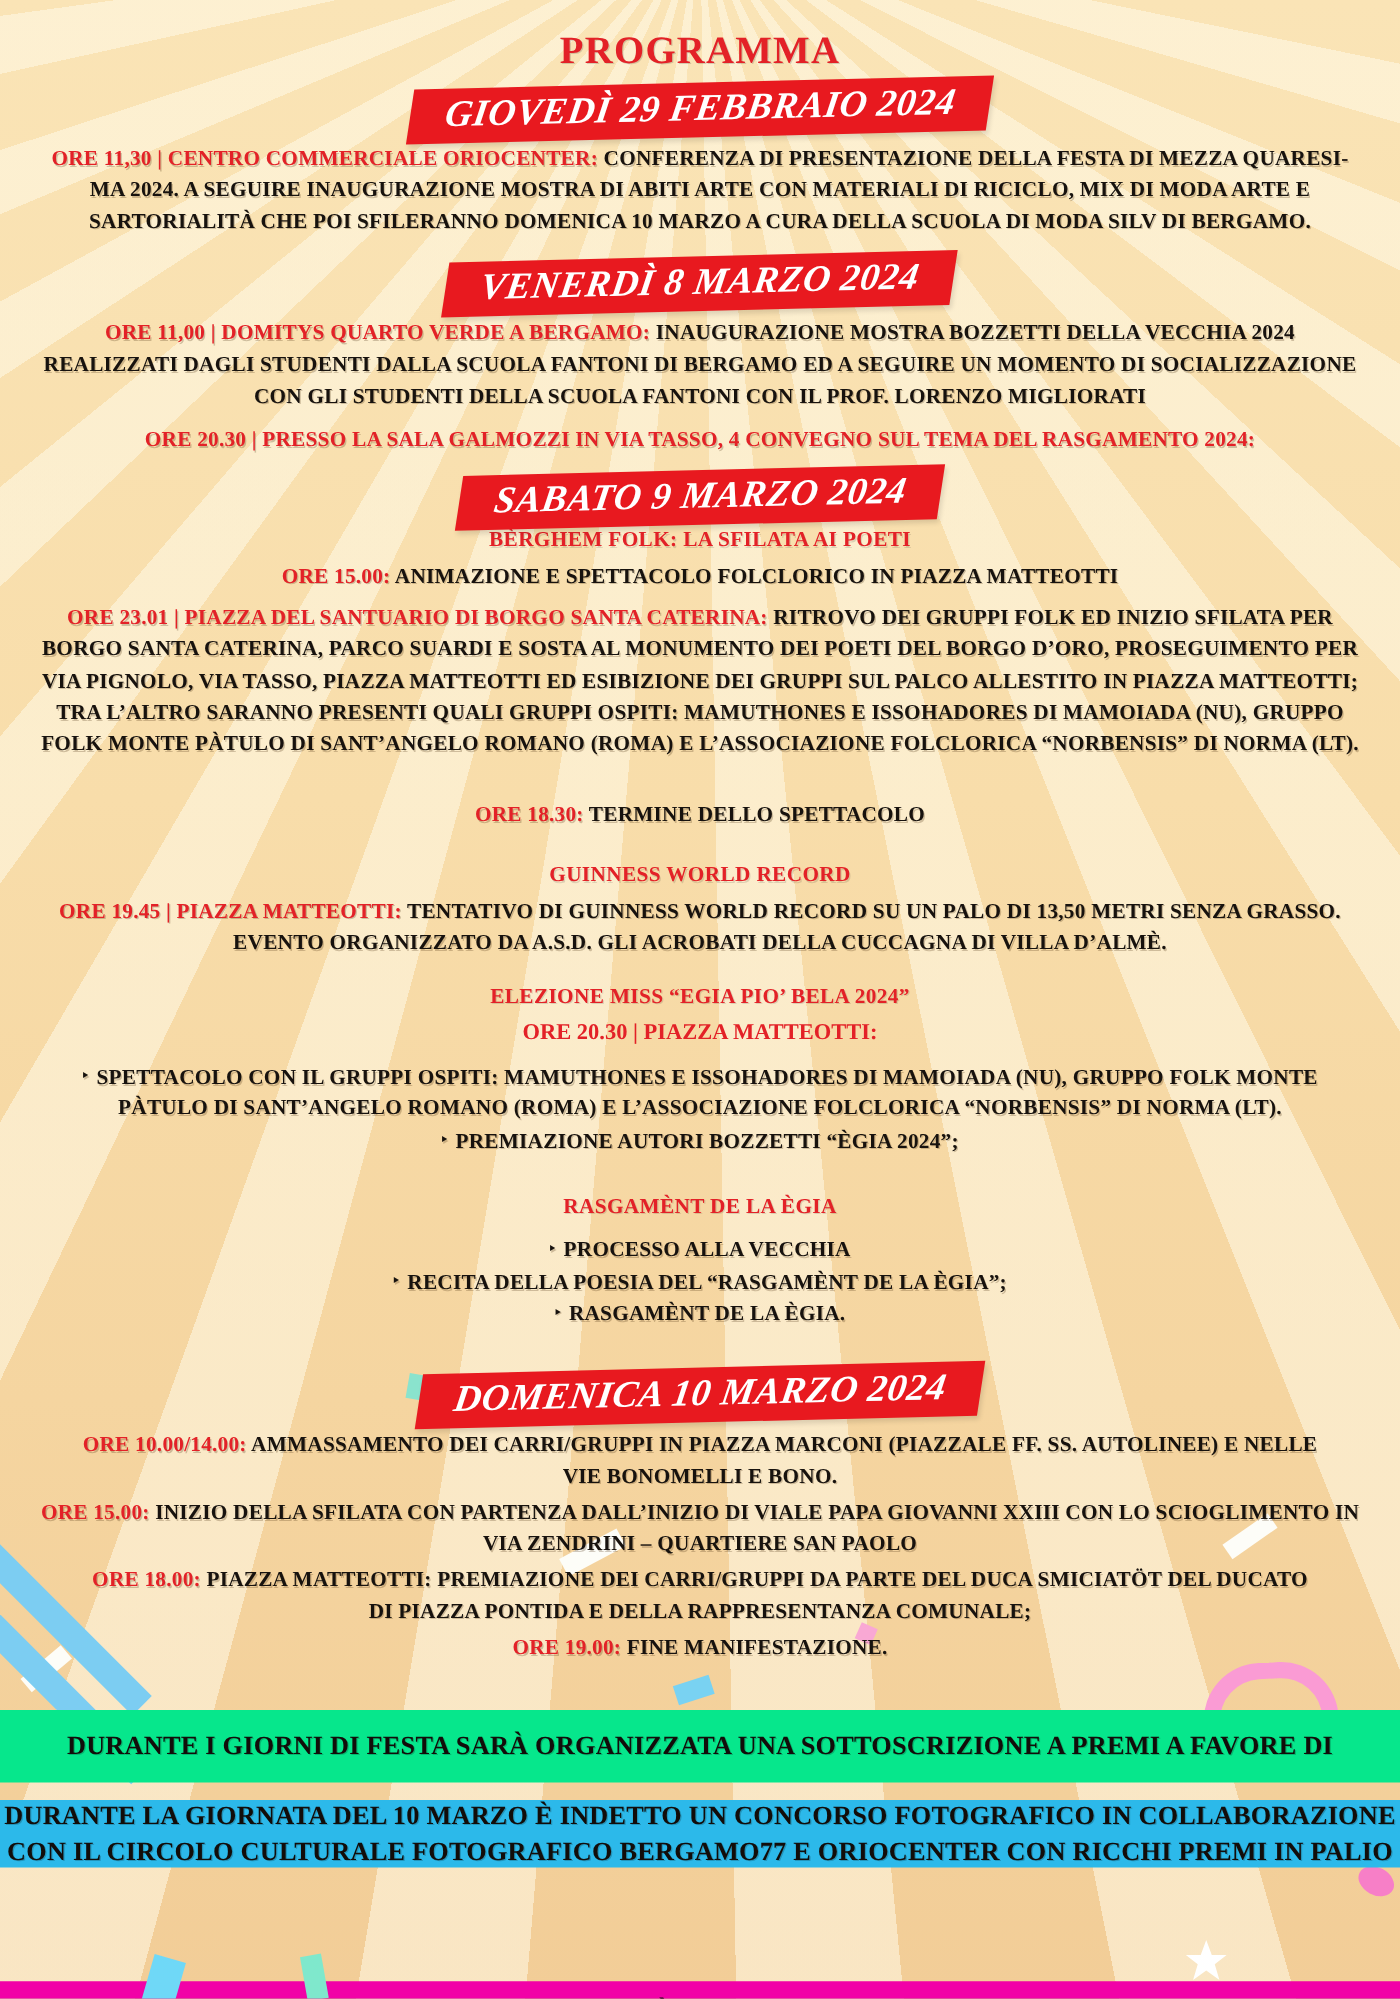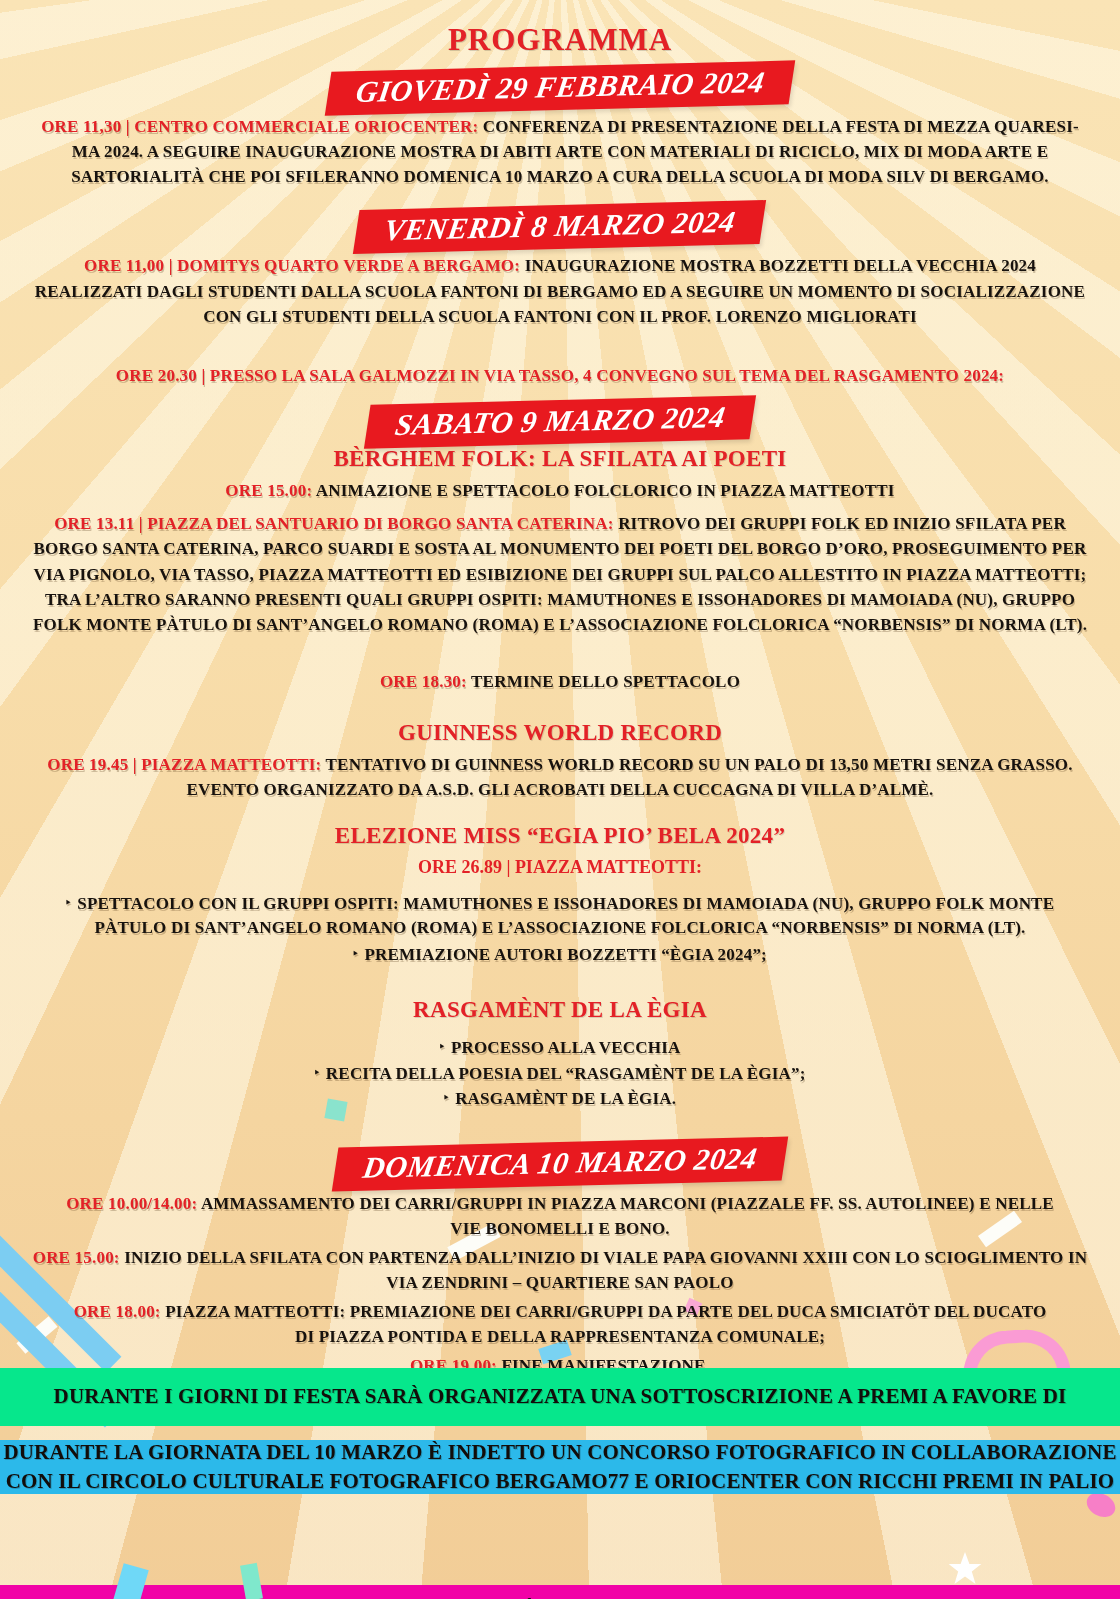--- a/index.html
+++ b/index.html
@@ -87,7 +87,7 @@
       <span class="lead">ORE 11,00 | DOMITYS QUARTO VERDE A BERGAMO:</span>
       <span>INAUGURAZIONE MOSTRA BOZZETTI DELLA VECCHIA 2024 REALIZZATI DAGLI STUDENTI DALLA SCUOLA FANTONI DI BERGAMO ED A SEGUIRE UN MOMENTO DI SOCIALIZZAZIONE CON GLI STUDENTI DELLA SCUOLA FANTONI CON IL PROF. LORENZO MIGLIORATI</span>
     </div>
-    <div class="para" style="margin-top:34px;padding:0 26px;">
+    <div class="para" style="margin-top:10px;padding:0 26px;">
       <div class="redline">ORE 20.30 | PRESSO LA SALA GALMOZZI IN VIA TASSO, 4 CONVEGNO SUL TEMA DEL RASGAMENTO 2024:</div>
     </div>
 

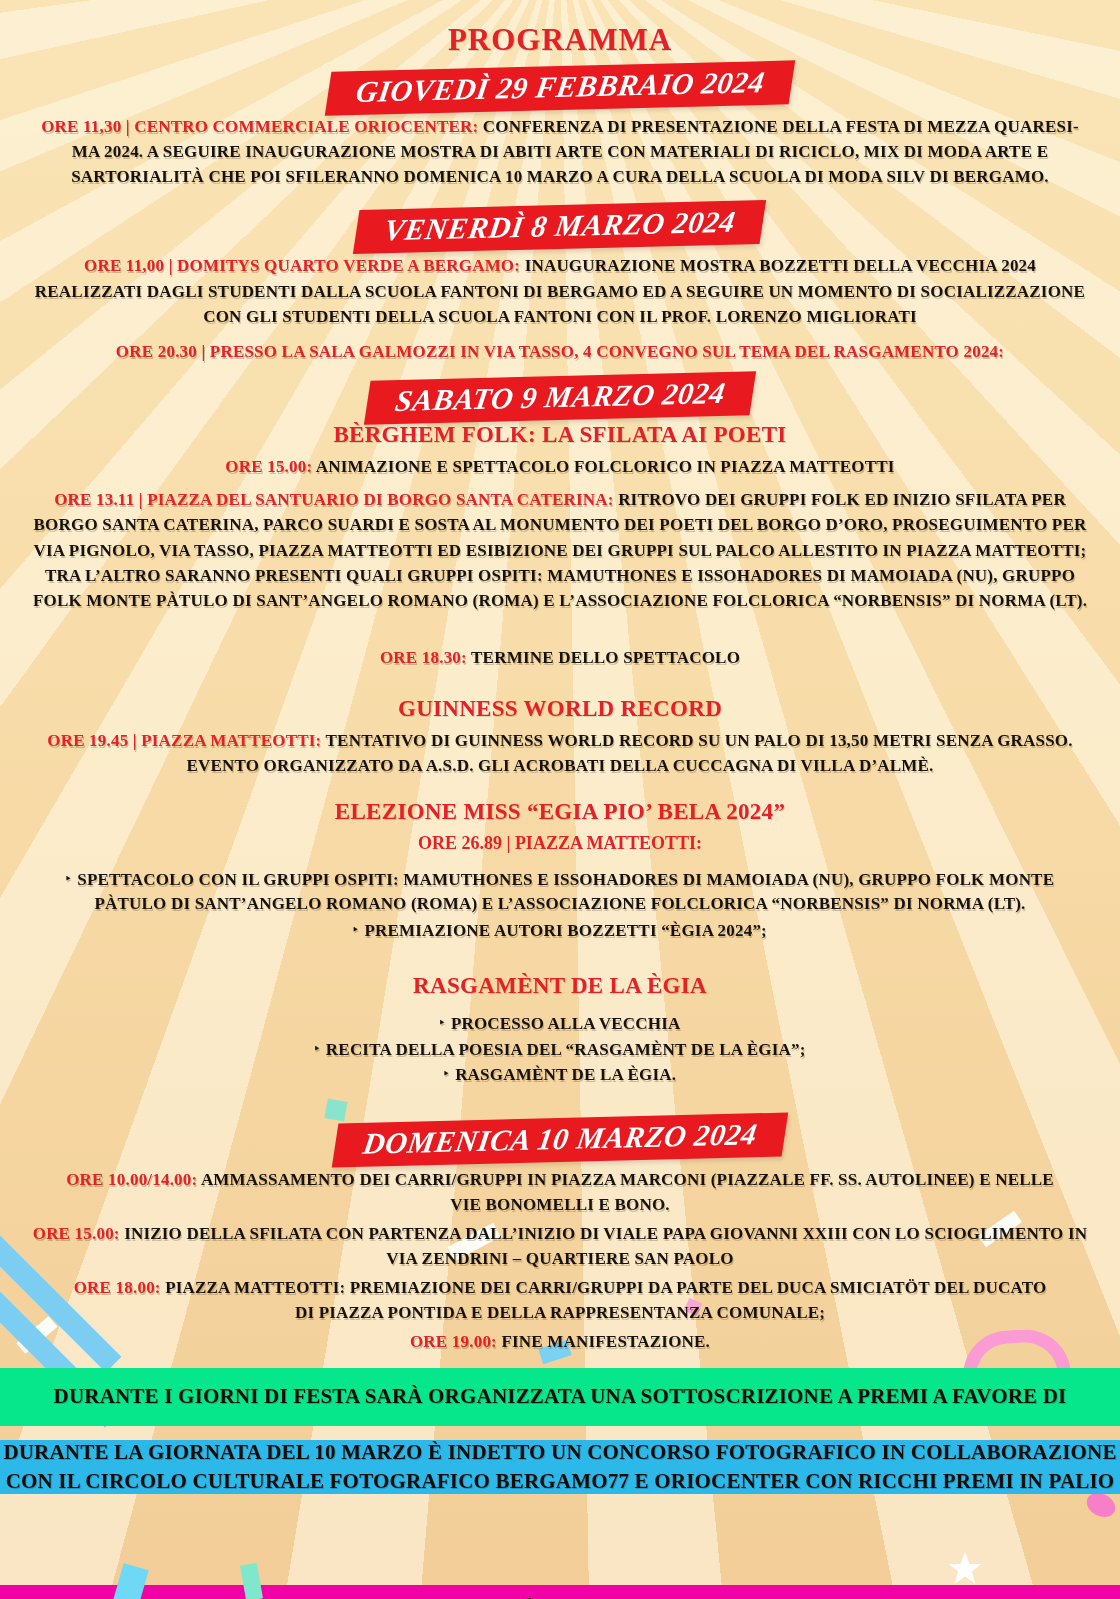--- a/index.html
+++ b/index.html
@@ -22,7 +22,7 @@
     padding:4px 28px 6px;transform:skewX(-10deg) rotate(-1.4deg);
     box-shadow:2px 3px 4px rgba(0,0,0,.12);white-space:nowrap;letter-spacing:.5px;
   }
-  .h2{color:#e32127;font-size:23px;font-weight:bold;text-align:center;letter-spacing:.3px;
+  .h2{color:#e32127;font-size:17px;font-weight:bold;text-align:center;letter-spacing:.3px;
       text-shadow:1px 1px 0 rgba(0,0,0,.12);}
   .sub{color:#e32127;font-size:18px;font-weight:bold;text-align:center;}
   .para{

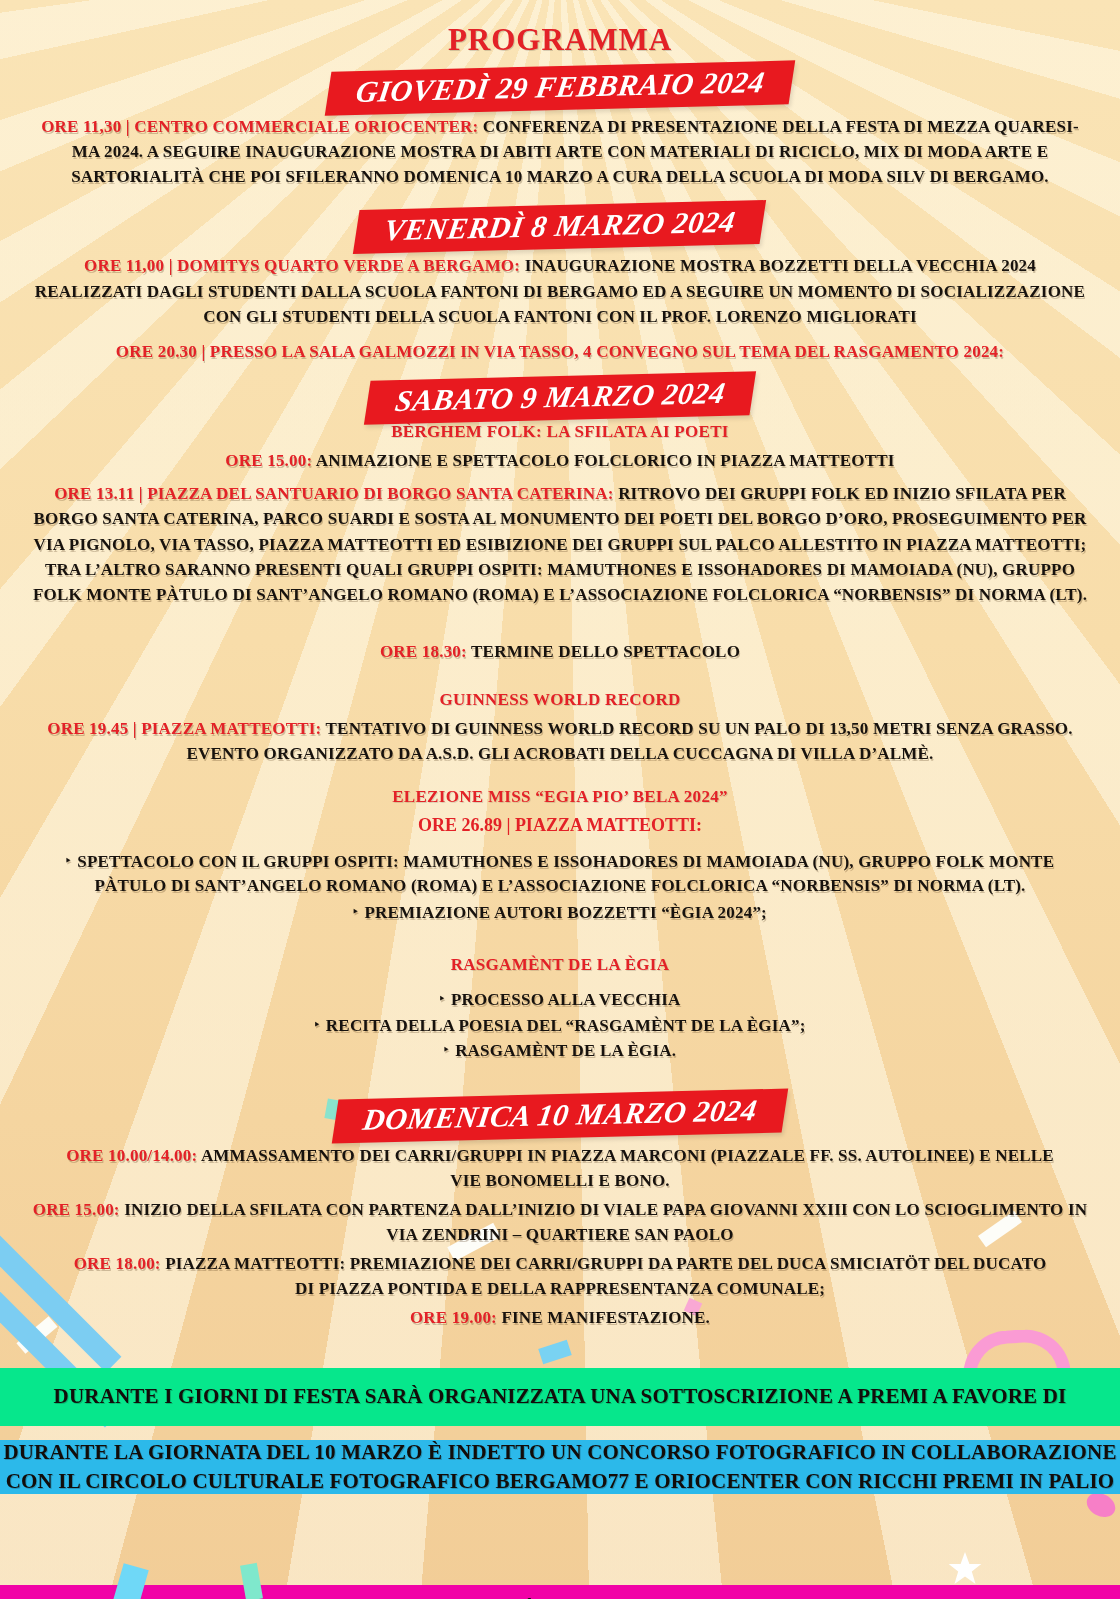--- a/index.html
+++ b/index.html
@@ -100,7 +100,7 @@
       <span>ANIMAZIONE E SPETTACOLO FOLCLORICO IN PIAZZA MATTEOTTI</span>
     </div>
     <div class="para" style="margin-top:8px;padding:0 30px;">
-      <span class="lead">ORE 13.11 | PIAZZA DEL SANTUARIO DI BORGO SANTA CATERINA:</span>
+      <span class="lead">ORE 23.01 | PIAZZA DEL SANTUARIO DI BORGO SANTA CATERINA:</span>
       <span>RITROVO DEI GRUPPI FOLK ED INIZIO SFILATA PER BORGO SANTA CATERINA, PARCO SUARDI E SOSTA AL MONUMENTO DEI POETI DEL BORGO D’ORO, PROSEGUIMENTO PER VIA PIGNOLO, VIA TASSO, PIAZZA MATTEOTTI ED ESIBIZIONE DEI GRUPPI SUL PALCO ALLESTITO IN PIAZZA MATTEOTTI; TRA L’ALTRO SARANNO PRESENTI QUALI GRUPPI OSPITI: MAMUTHONES E ISSOHADORES DI MAMOIADA (NU), GRUPPO FOLK MONTE PÀTULO DI SANT’ANGELO ROMANO (ROMA) E L’ASSOCIAZIONE FOLCLORICA “NORBENSIS” DI NORMA (LT).</span>
     </div>
     <div class="para" style="margin-top:32px;">

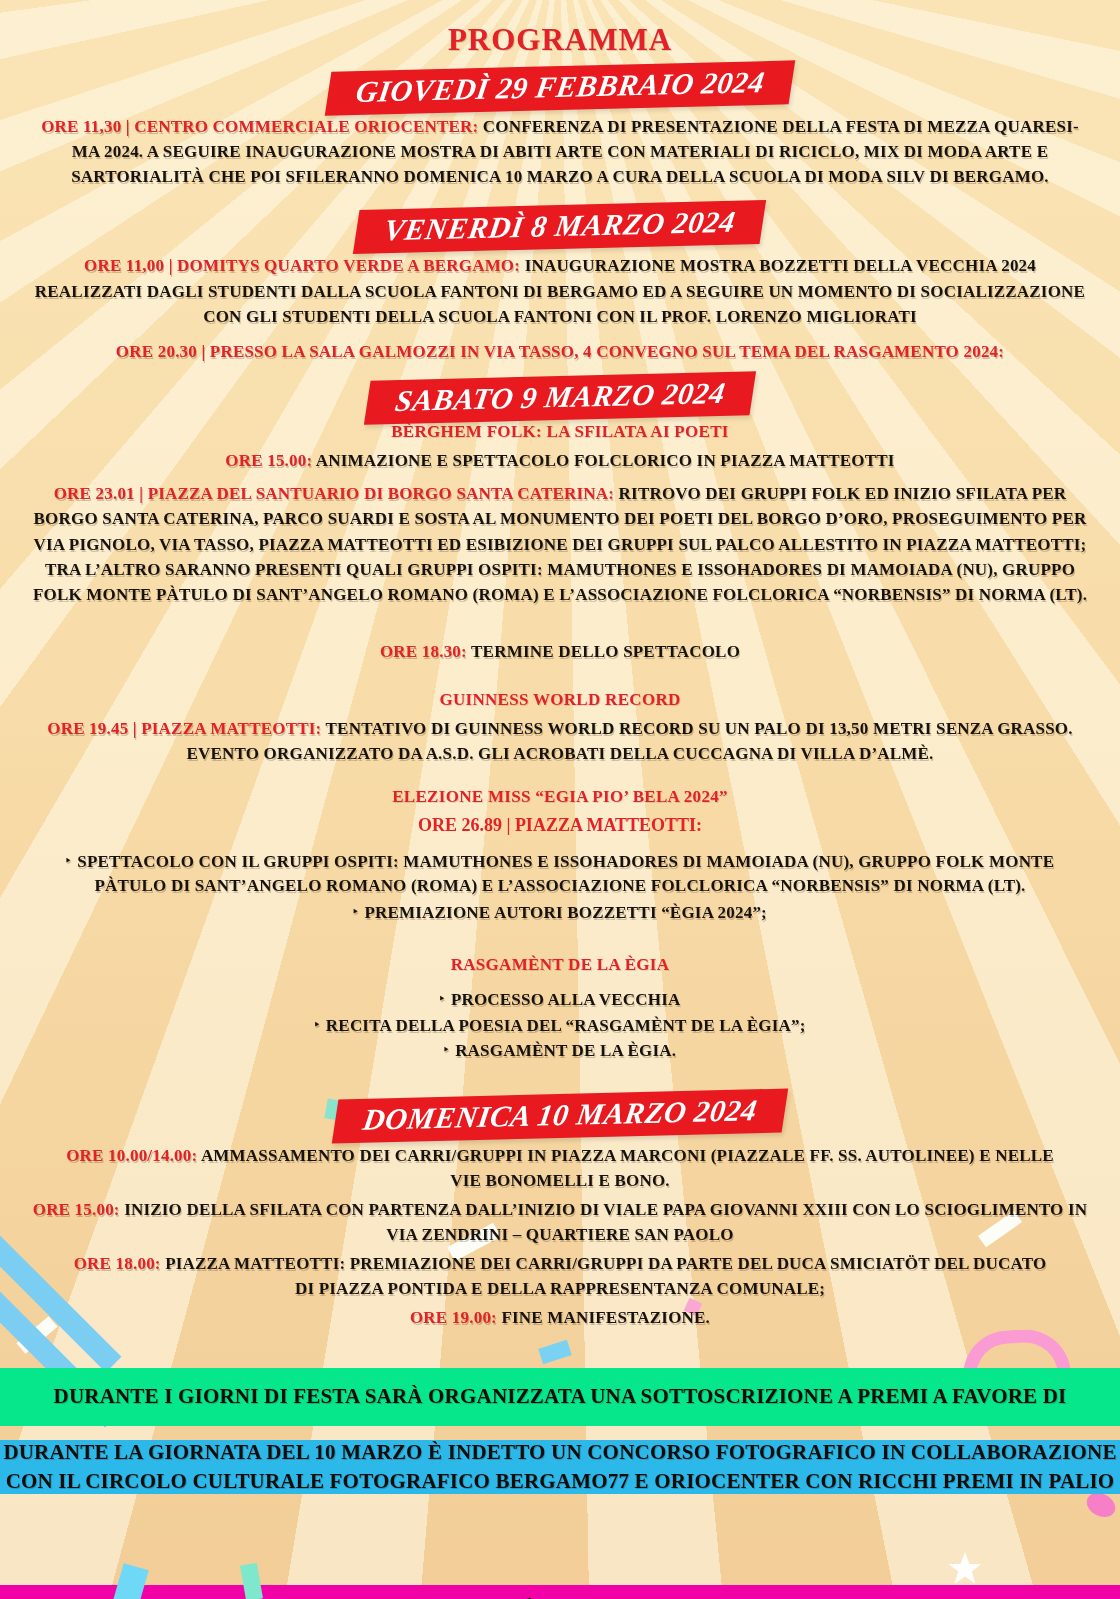--- a/index.html
+++ b/index.html
@@ -115,7 +115,7 @@
     </div>
 
     <div class="h2" style="margin-top:20px;">ELEZIONE MISS “EGIA PIO’ BELA 2024”</div>
-    <div class="sub" style="margin-top:8px;">ORE 26.89 | PIAZZA MATTEOTTI:</div>
+    <div class="sub" style="margin-top:8px;">ORE 20.30 | PIAZZA MATTEOTTI:</div>
     <div class="para b" style="margin-top:14px;padding:0 56px;line-height:1.45;">
       <span class="mark">‣</span>
       <span>SPETTACOLO CON IL GRUPPI OSPITI: MAMUTHONES E ISSOHADORES DI MAMOIADA (NU), GRUPPO FOLK MONTE PÀTULO DI SANT’ANGELO ROMANO (ROMA) E L’ASSOCIAZIONE FOLCLORICA “NORBENSIS” DI NORMA (LT).</span>

